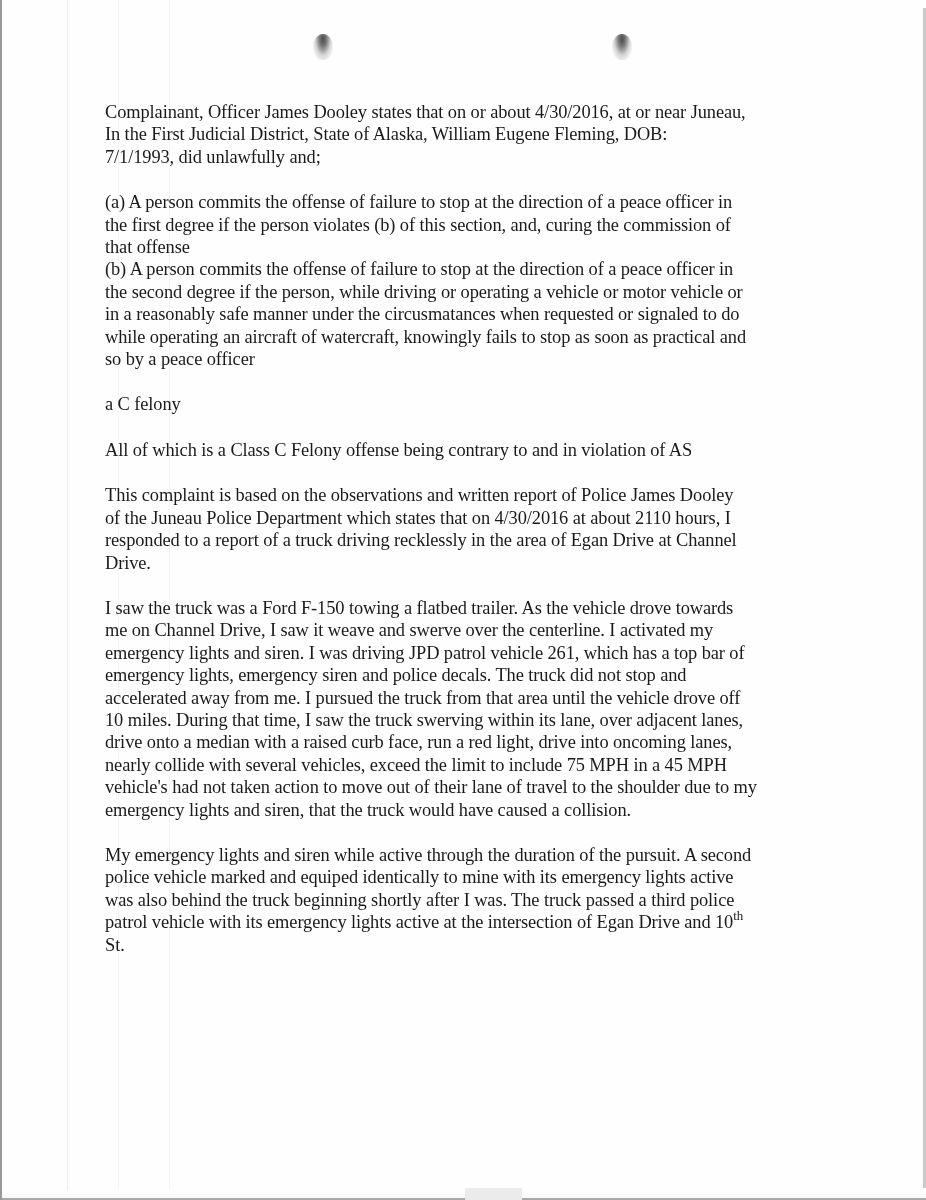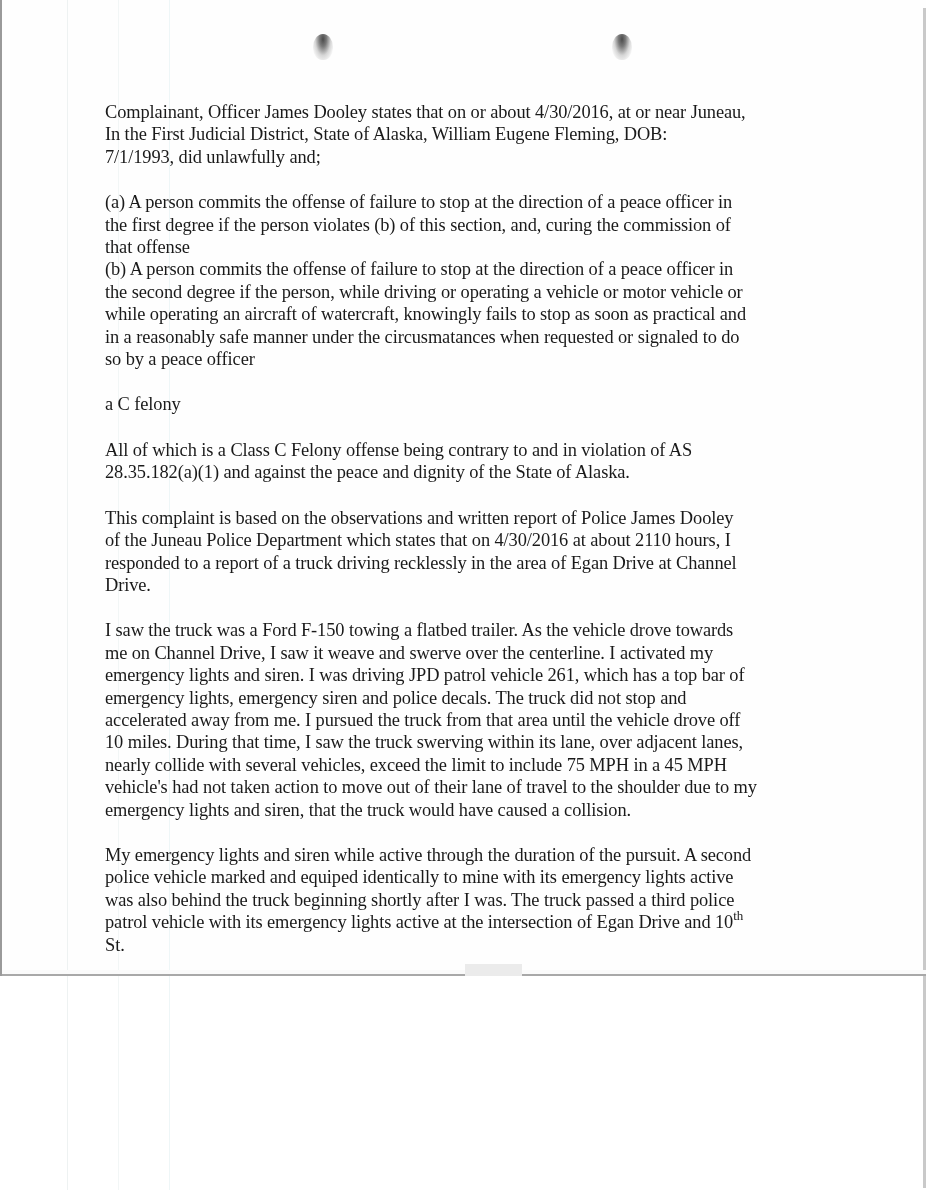--- a/index.html
+++ b/index.html
@@ -20,7 +20,7 @@
       left: 0;
       top: 0;
       width: 926px;
-      height: 976px;
+      height: 1200px;
       background: #fefefe;
       border-left: 2px solid #9a9a9a;
       box-sizing: border-box;

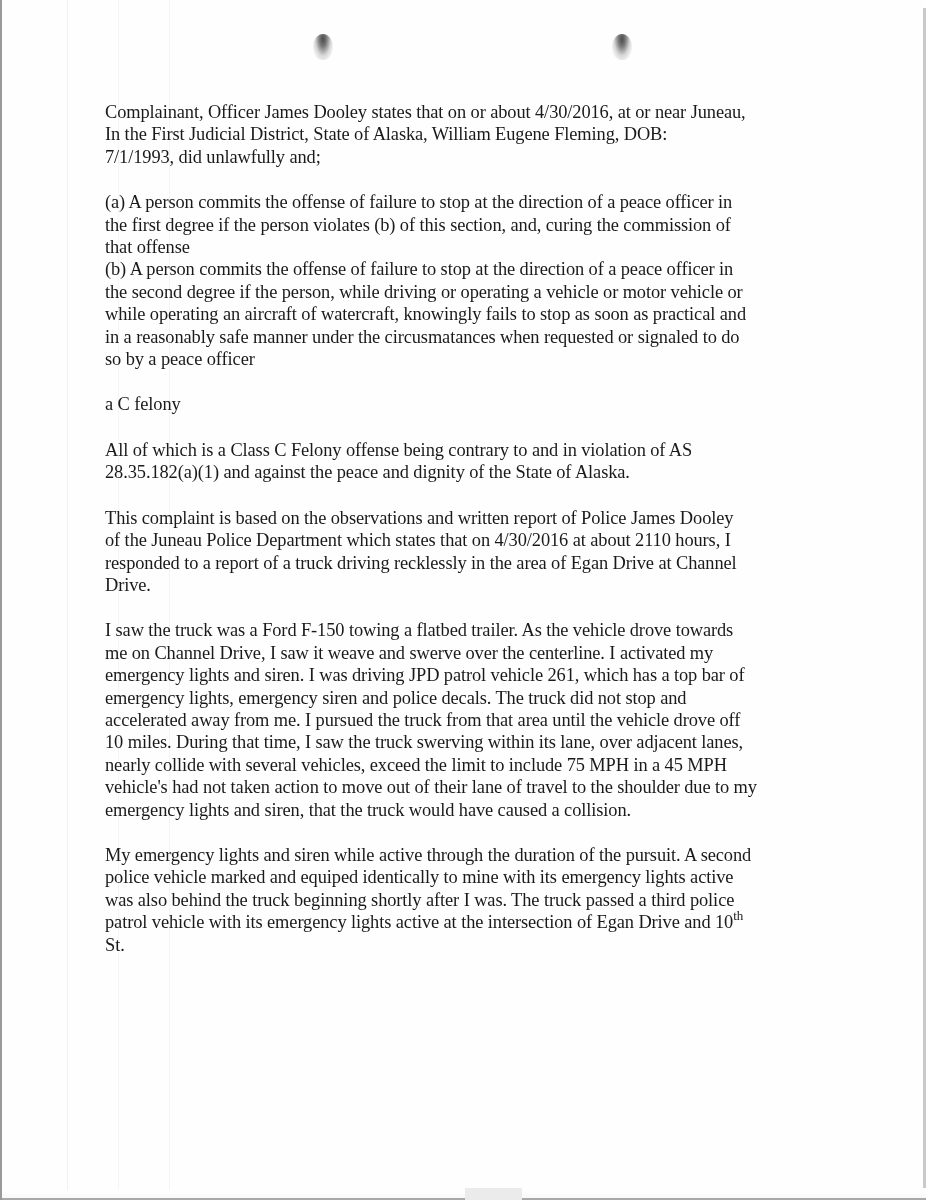--- a/index.html
+++ b/index.html
@@ -120,8 +120,8 @@
       <span class="line">that offense</span>
       <span class="line">(b) A person commits the offense of failure to stop at the direction of a peace officer in</span>
       <span class="line">the second degree if the person, while driving or operating a vehicle or motor vehicle or</span>
+      <span class="line">in a reasonably safe manner under the circusmatances when requested or signaled to do</span>
       <span class="line">while operating an aircraft of watercraft, knowingly fails to stop as soon as practical and</span>
-      <span class="line">in a reasonably safe manner under the circusmatances when requested or signaled to do</span>
       <span class="line">so by a peace officer</span>
     </div>
 

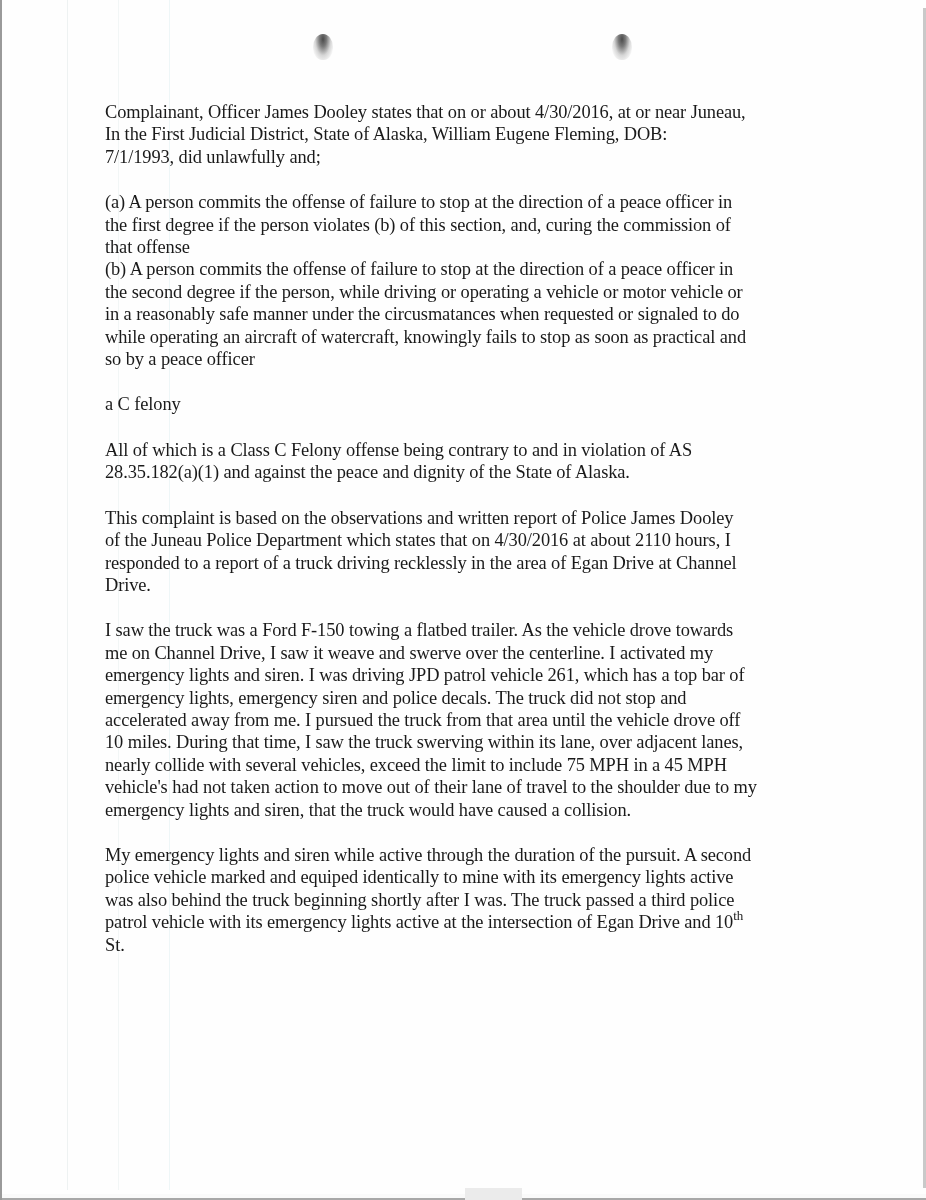--- a/index.html
+++ b/index.html
@@ -131,7 +131,6 @@
 
     <div class="para">
       <span class="line">All of which is a Class C Felony offense being contrary to and in violation of AS</span>
-      <span class="line">28.35.182(a)(1) and against the peace and dignity of the State of Alaska.</span>
     </div>
 
     <div class="para">

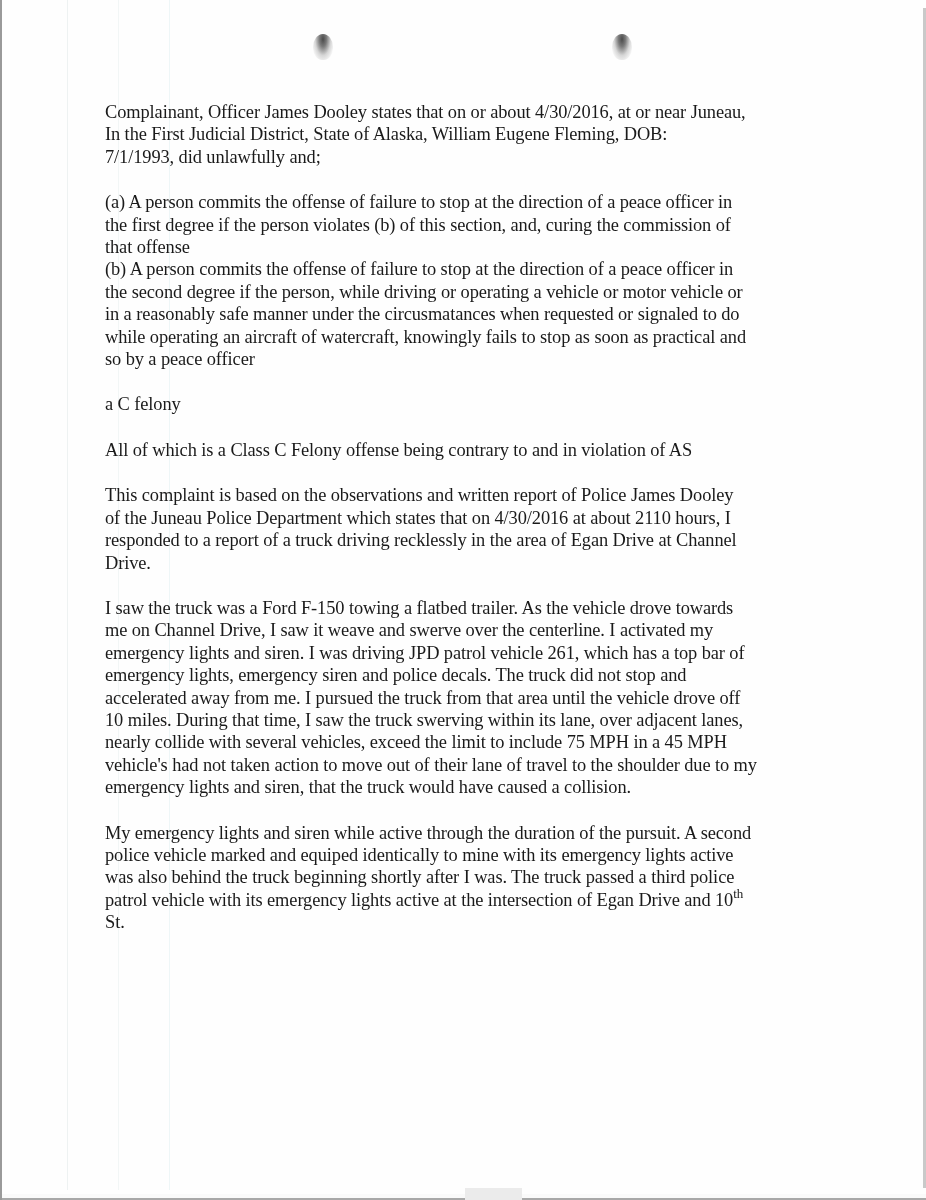--- a/index.html
+++ b/index.html
@@ -147,6 +147,7 @@
       <span class="line">emergency lights, emergency siren and police decals. The truck did not stop and</span>
       <span class="line">accelerated away from me. I pursued the truck from that area until the vehicle drove off</span>
       <span class="line">10 miles. During that time, I saw the truck swerving within its lane, over adjacent lanes,</span>
+      <span class="line">drive onto a median with a raised curb face, run a red light, drive into oncoming lanes,</span>
       <span class="line">nearly collide with several vehicles, exceed the limit to include 75 MPH in a 45 MPH</span>
       <span class="line">vehicle's had not taken action to move out of their lane of travel to the shoulder due to my</span>
       <span class="line">emergency lights and siren, that the truck would have caused a collision.</span>

